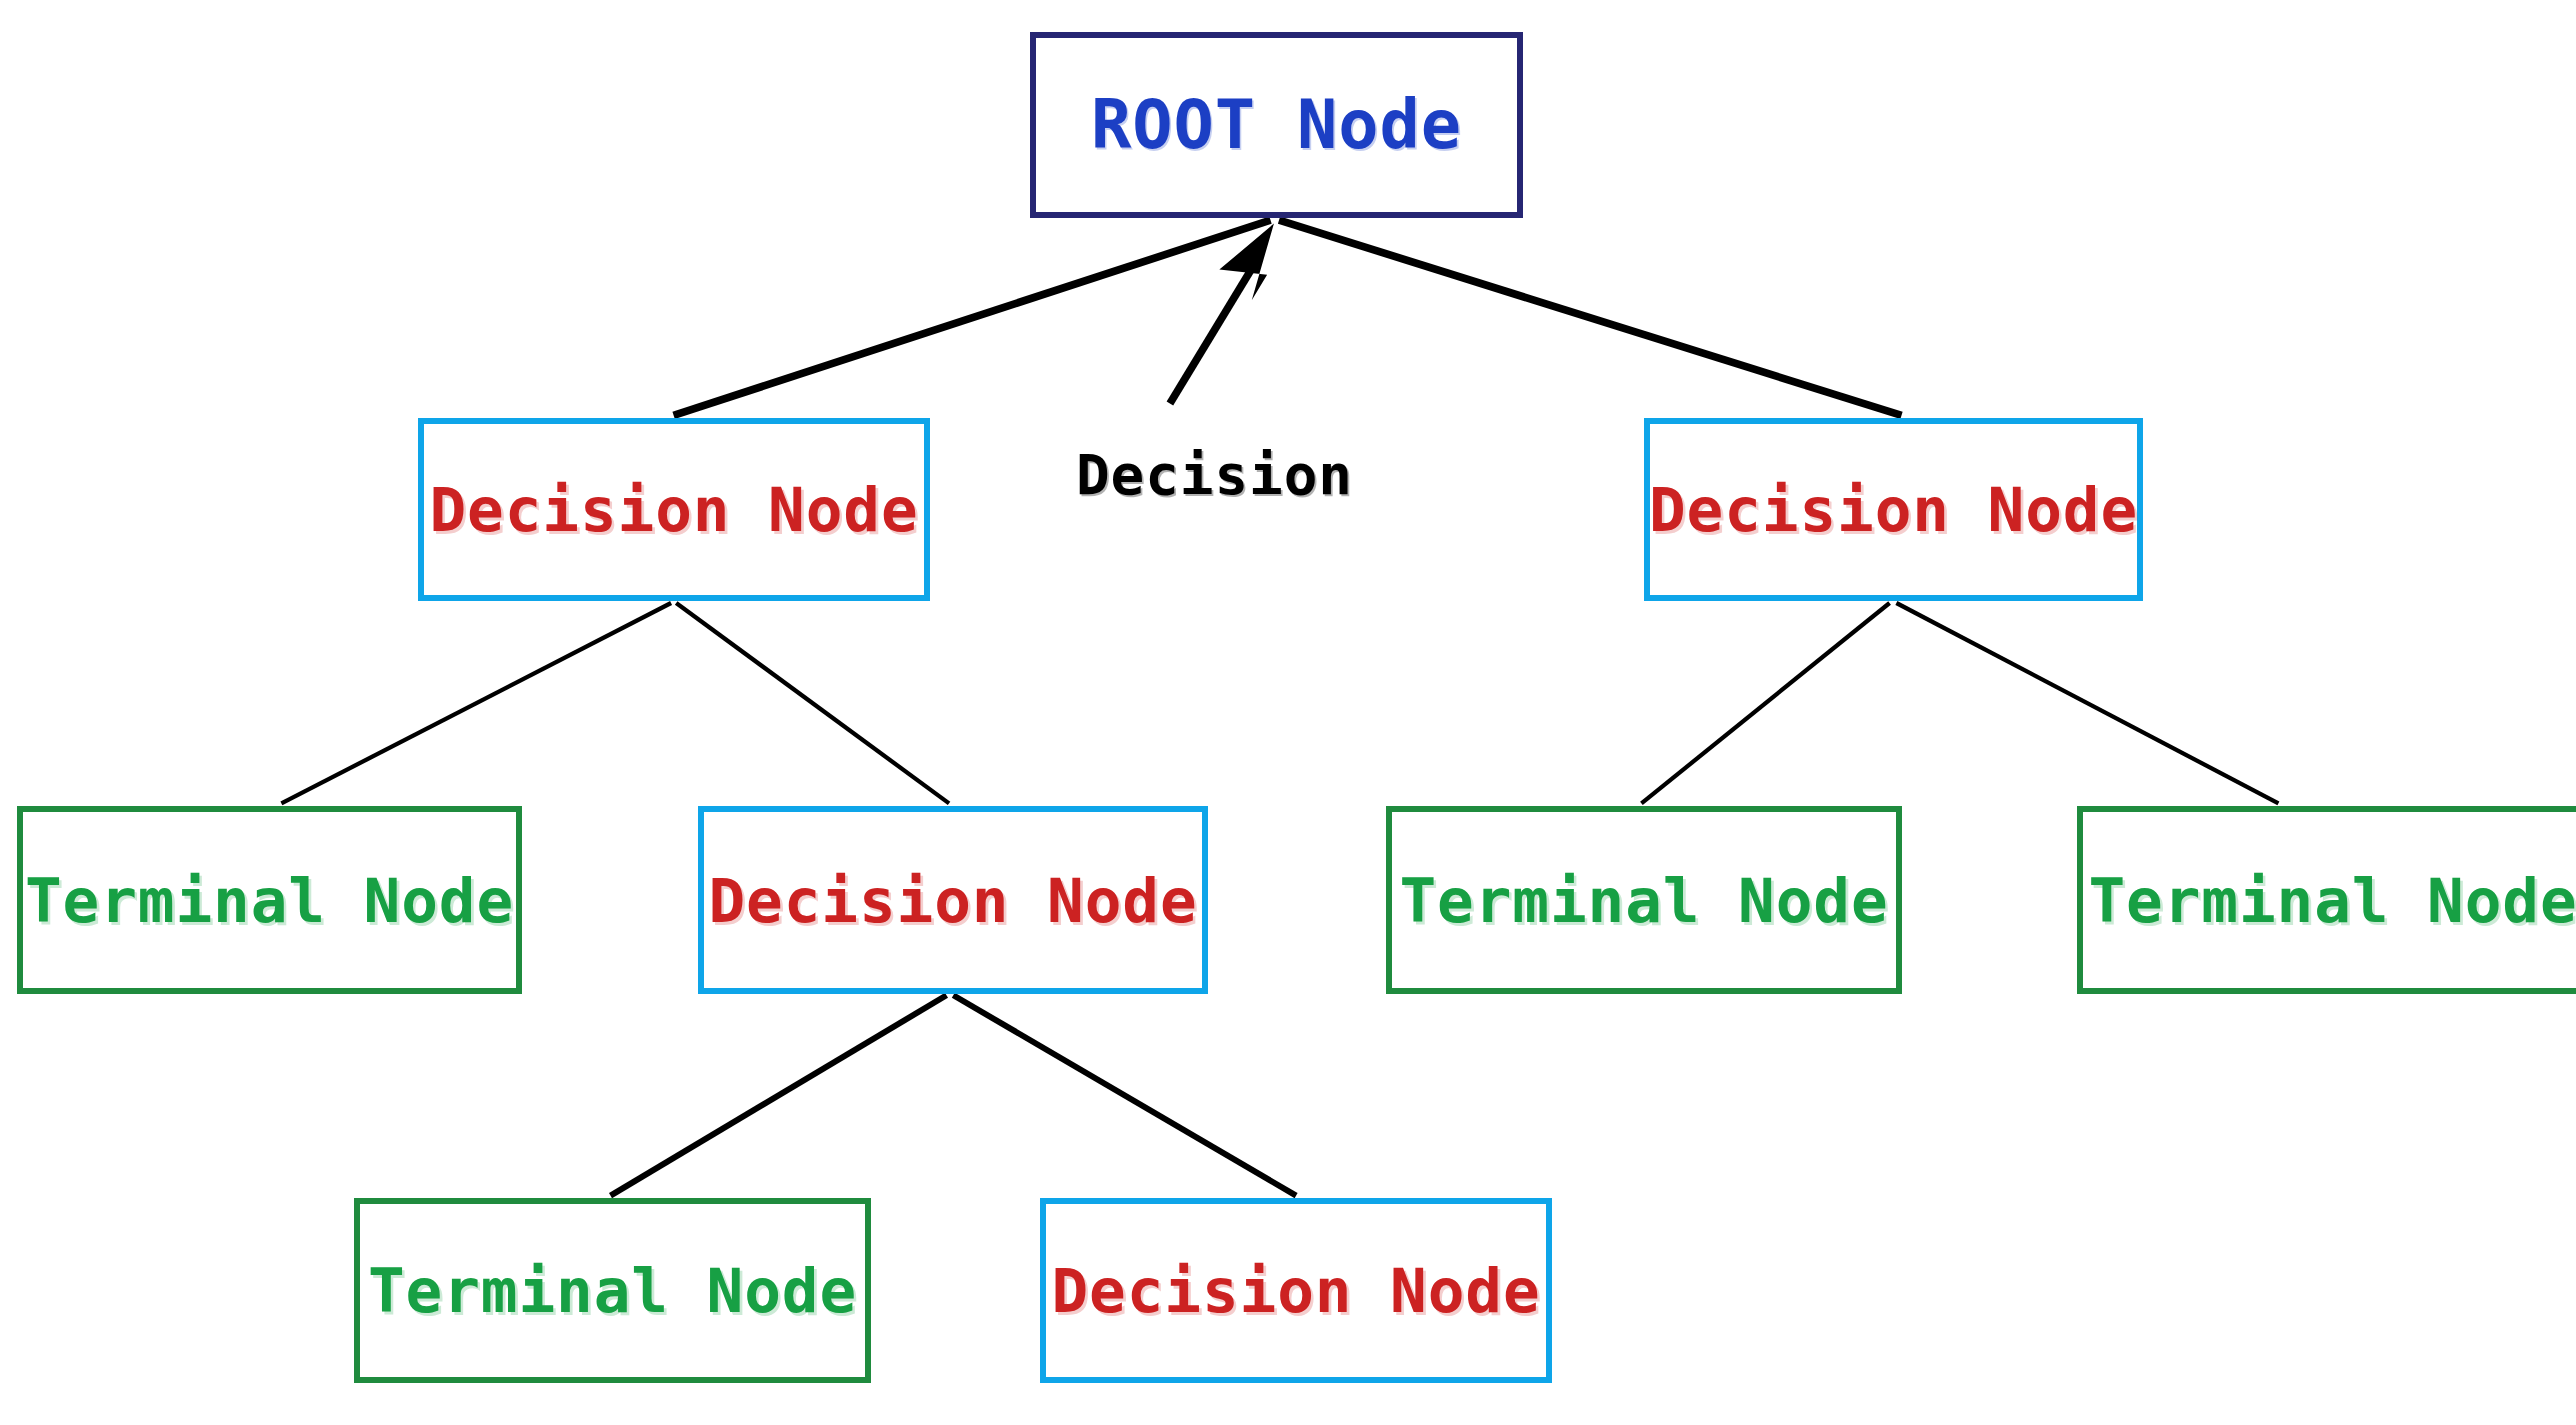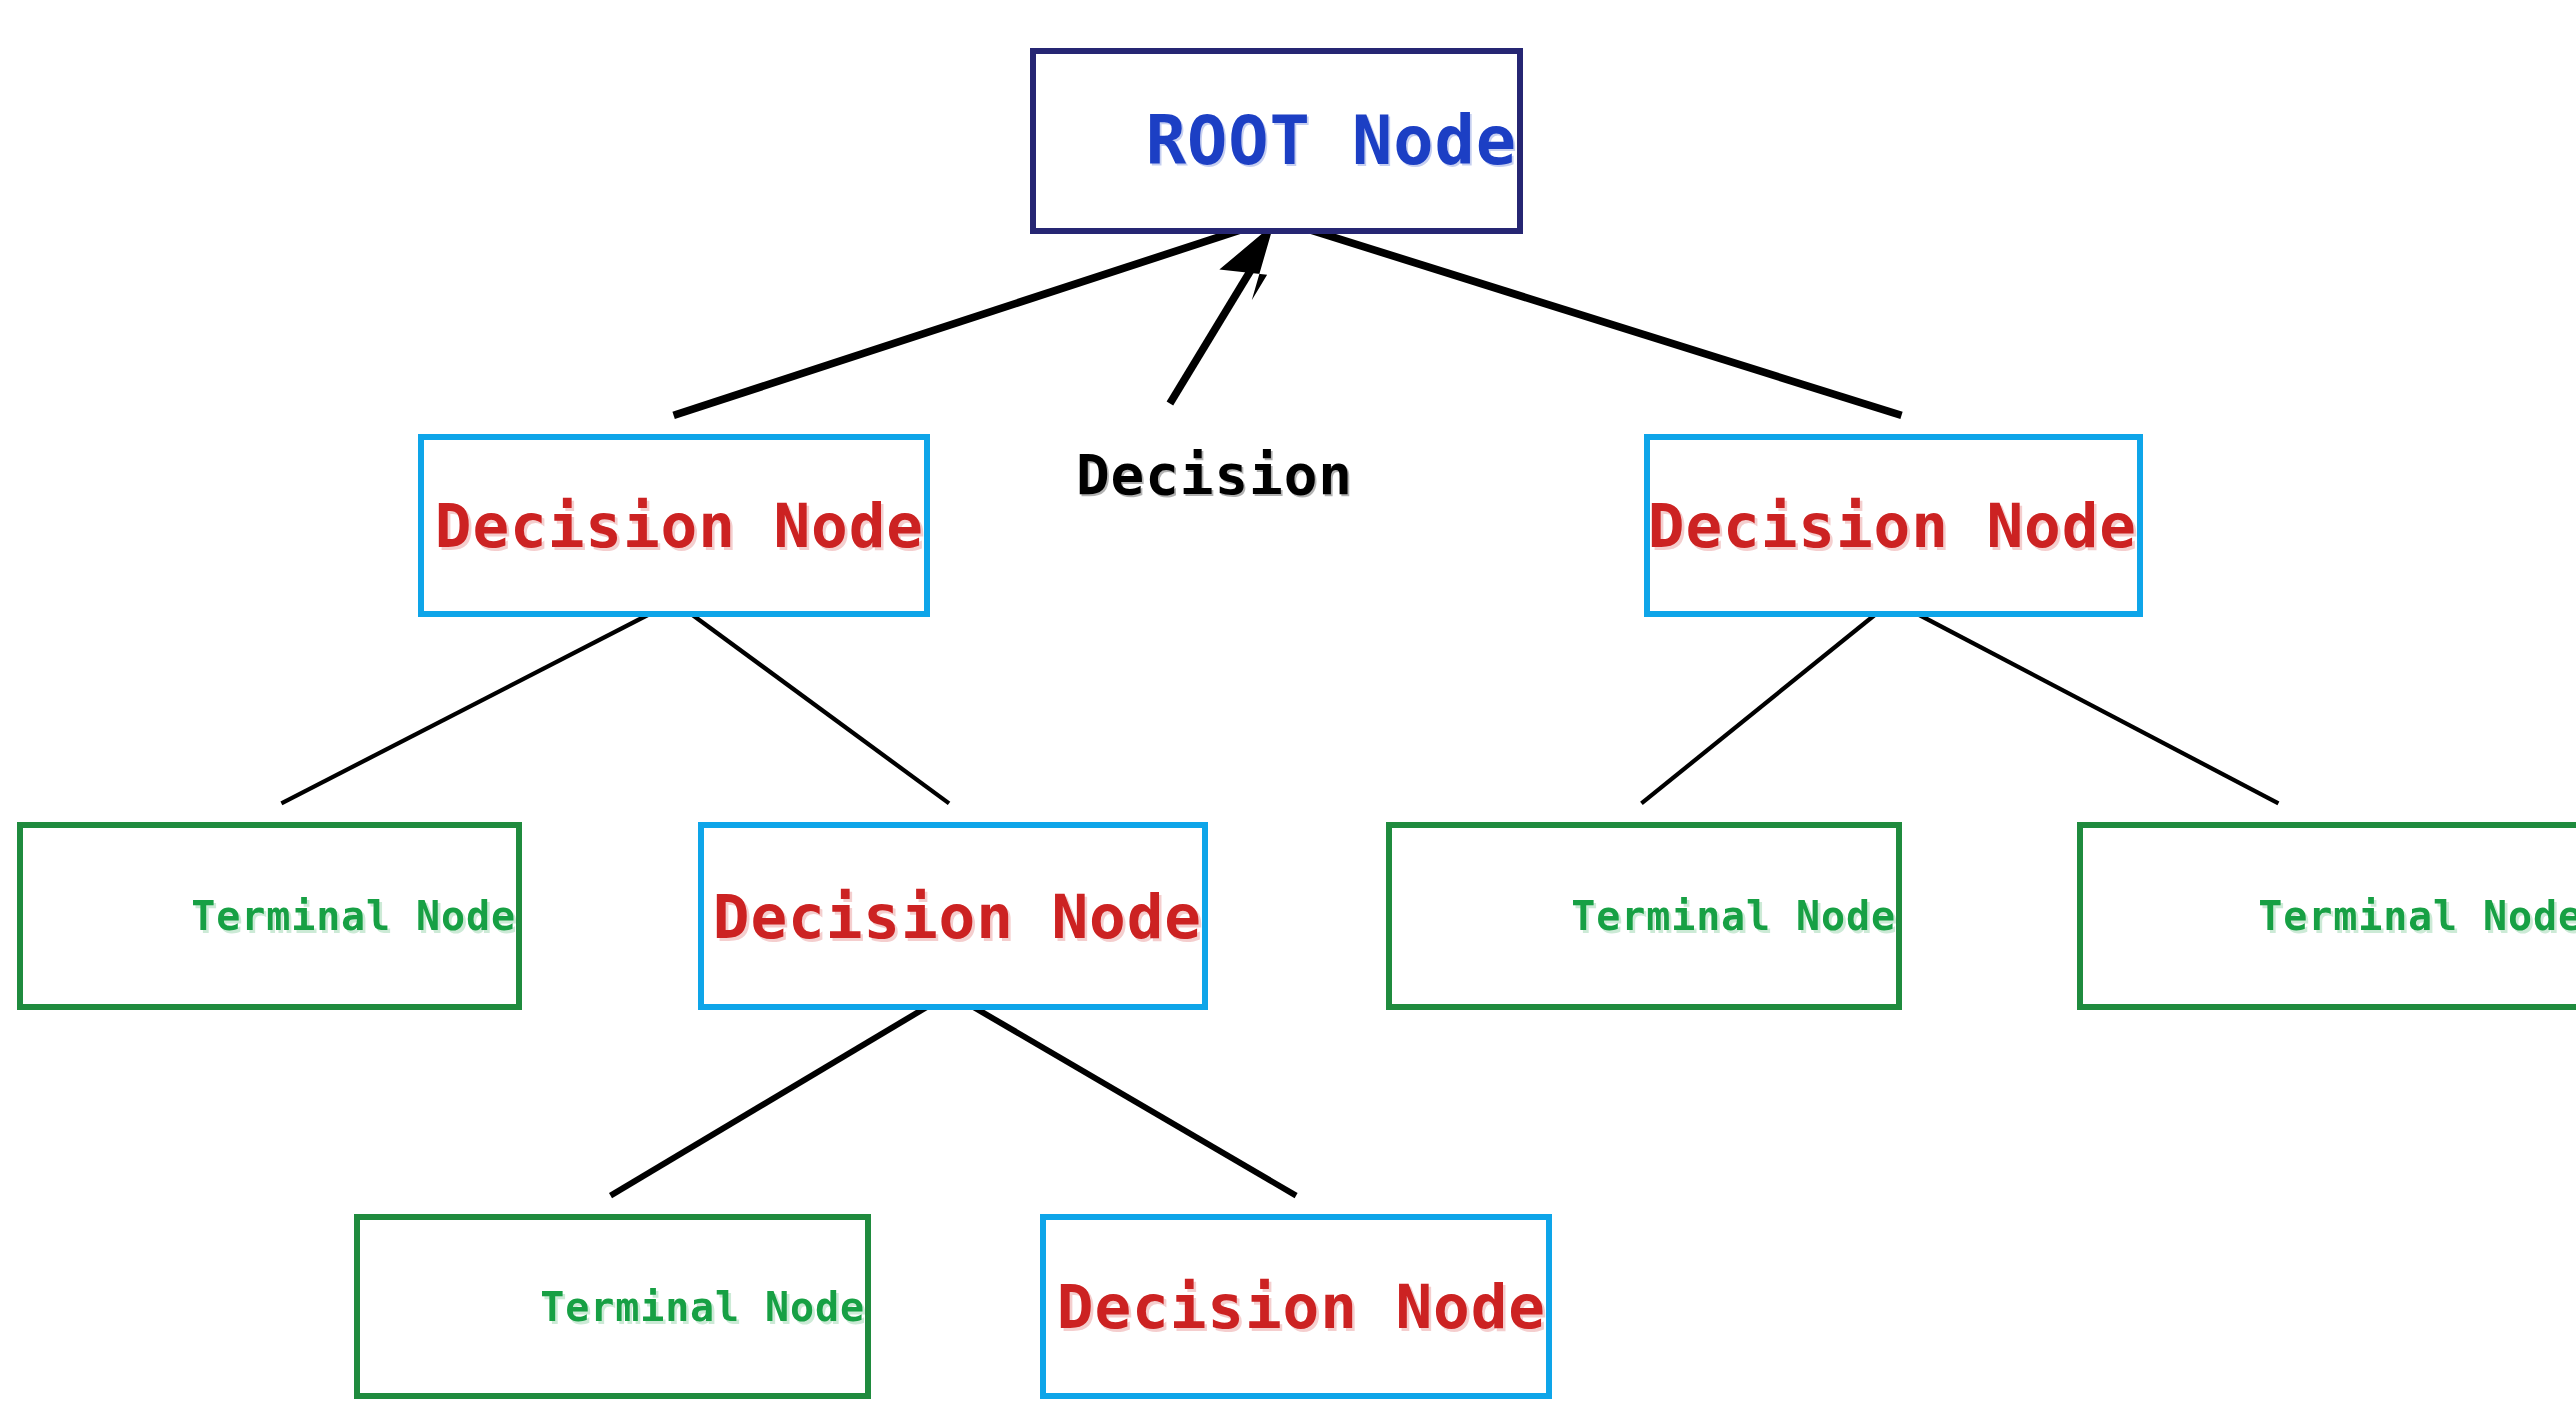--- a/index.html
+++ b/index.html
@@ -28,12 +28,11 @@
     box-sizing: border-box;
     display: flex;
     align-items: center;
-    justify-content: flex-end;
+    justify-content: center;
     background: #ffffff;
     font-weight: bold;
     letter-spacing: 0.9px;
     white-space: nowrap;
-    margin-top: 16px;
   }
   .node .label {
     display: block;

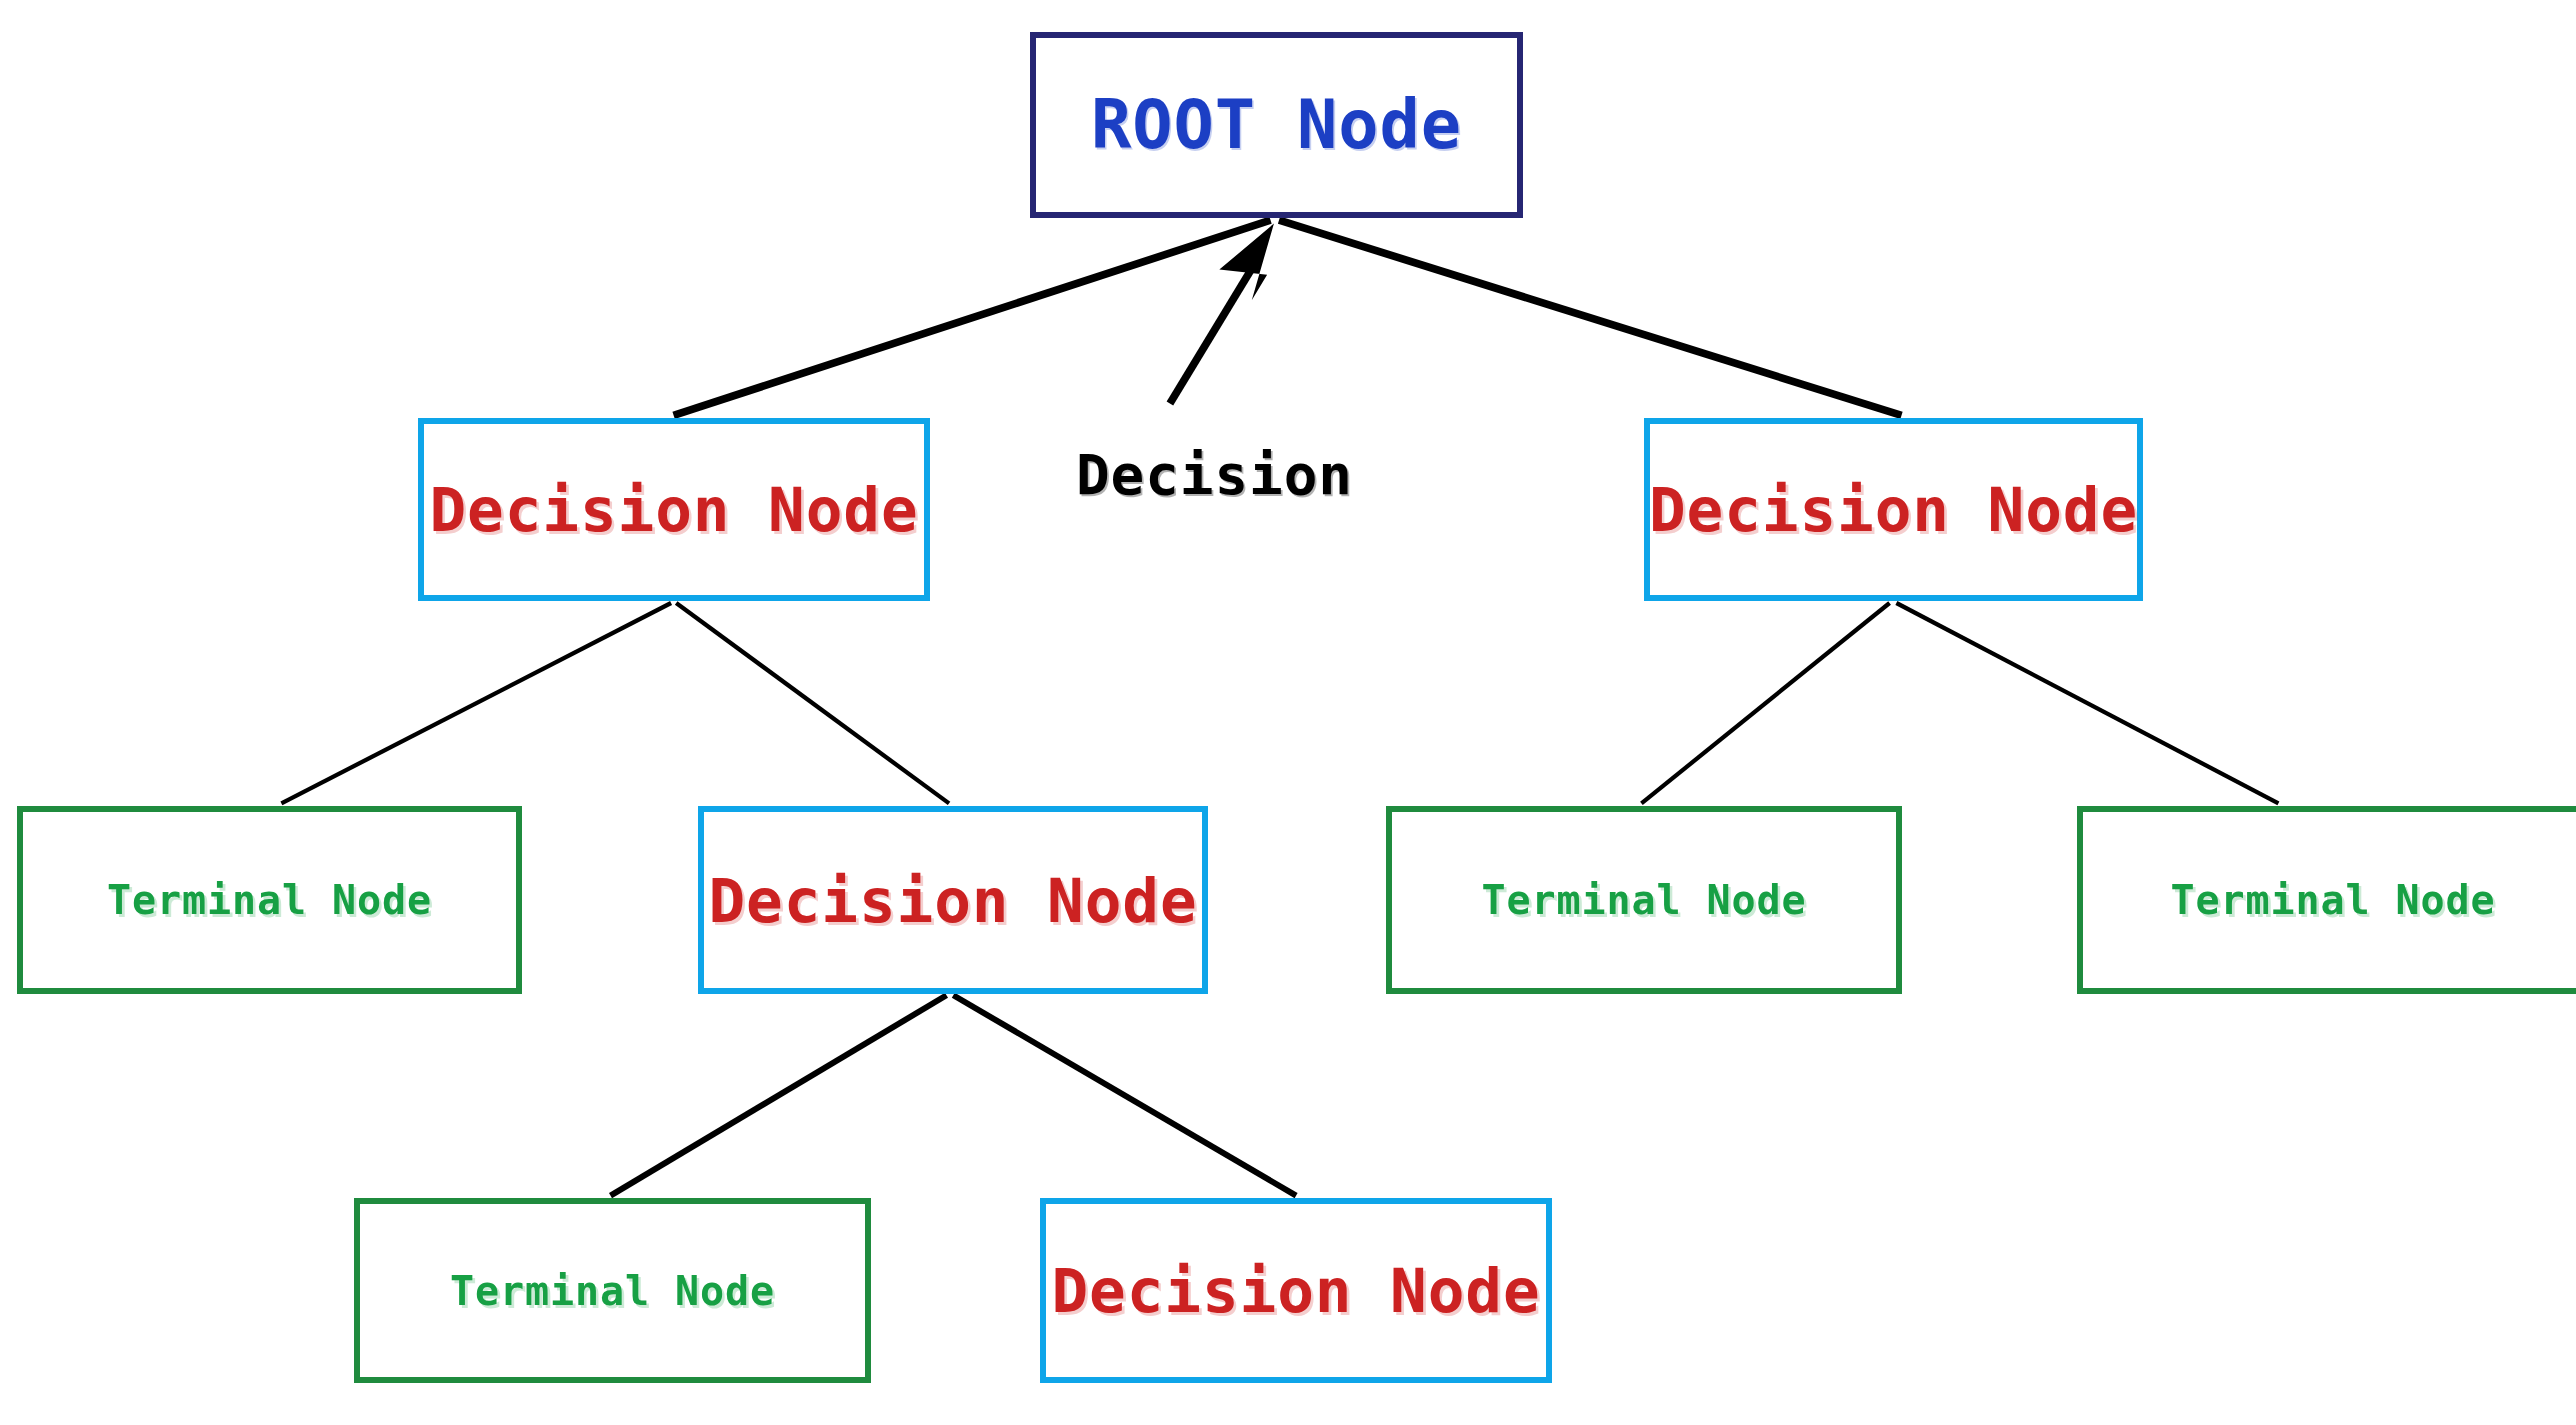--- a/index.html
+++ b/index.html
@@ -52,7 +52,7 @@
   }
   .node-terminal {
     border: 6px solid #1f8b3e;
-    font-size: 40px;
+    font-size: 61px;
     color: #17a044;
     text-shadow: 2.6px 2.6px 0 rgba(23,160,68,0.22);
   }

